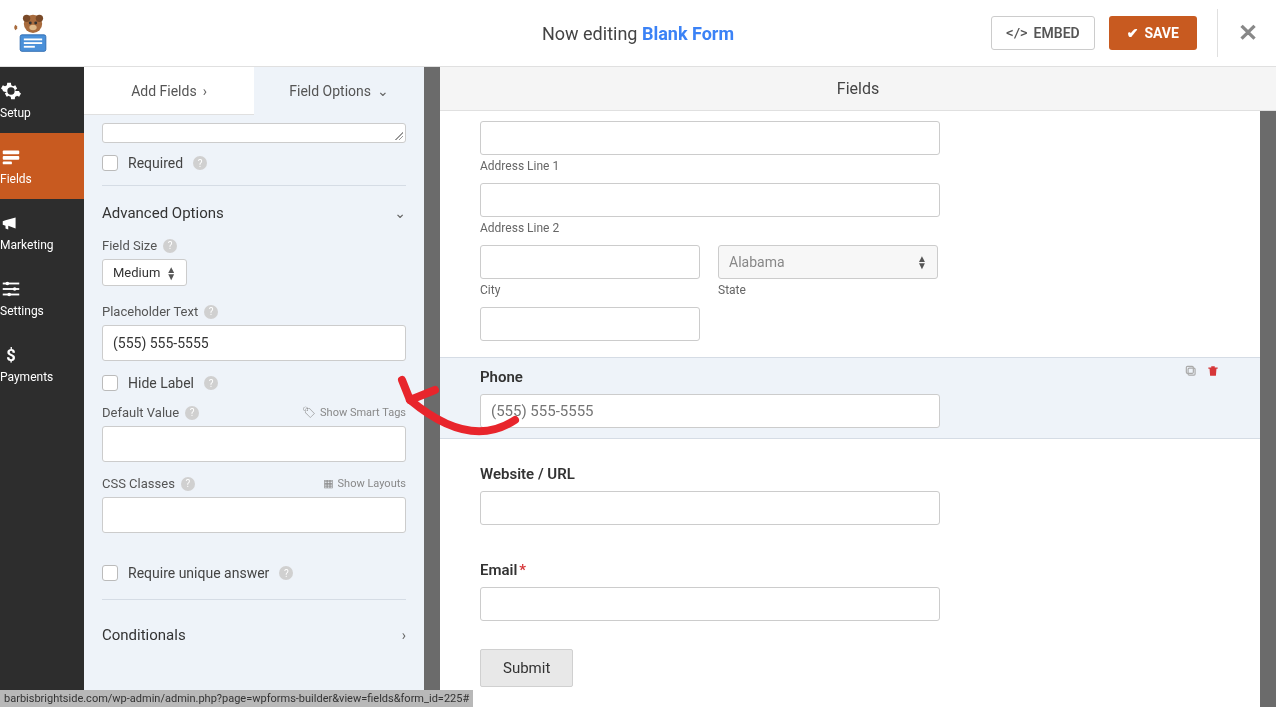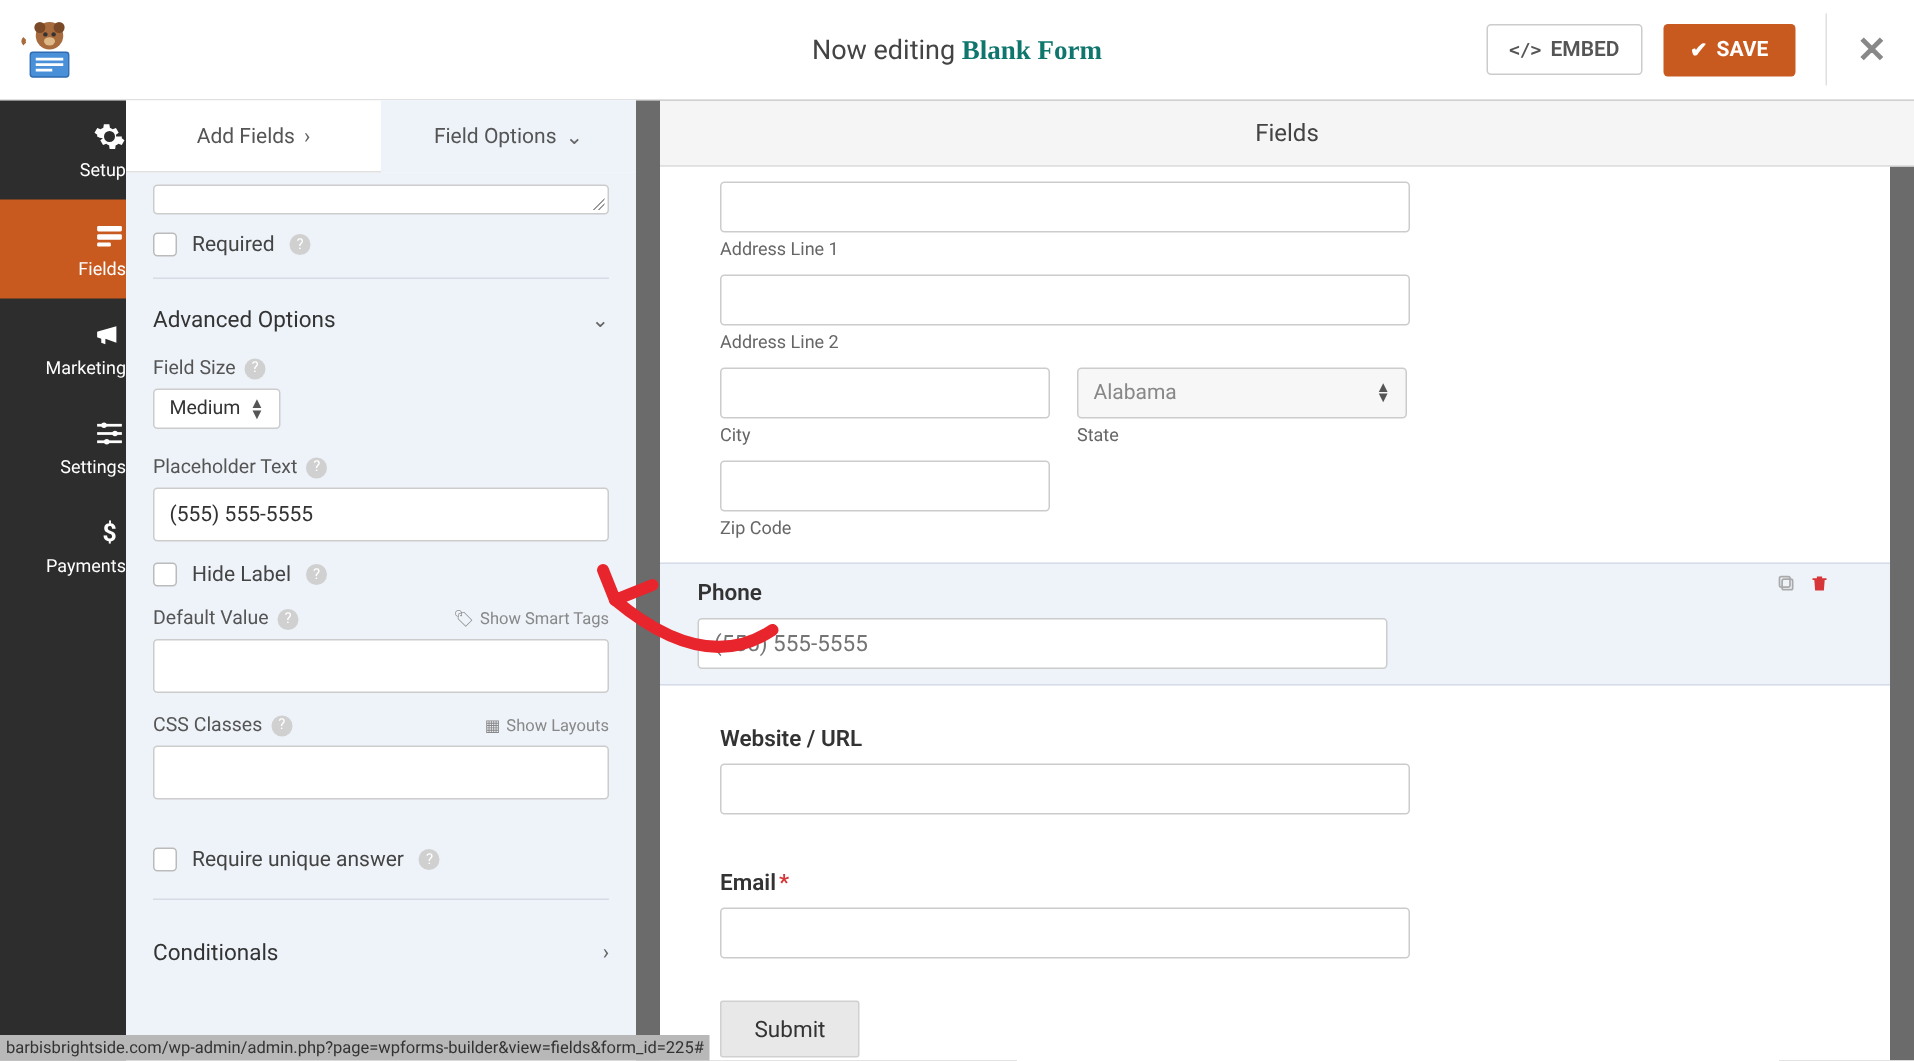--- a/index.html
+++ b/index.html
@@ -9,7 +9,7 @@
 .topbar { height: 67px; border-bottom: 1px solid #e0e0e0; display: flex; align-items: center; justify-content: space-between; padding: 0 18px 0 8px; }
 .logo { width: 50px; height: 50px; display:flex; align-items:center; justify-content:center; }
 .topbar-center { position:absolute; left:0; right:0; text-align:center; font-size: 18px; color:#444; pointer-events:none;}
-.topbar-center b { font-weight:700; color:#0f766e;font-family:Liberation Serif, serif;}
+.topbar-center b { font-weight:700; color:#3b82f6;}
 .topbar-right { display:flex; align-items:center; gap:14px; z-index:2;}
 .btn-embed { border:1px solid #ccc; background:#fff; color:#555; font-size:14px; font-weight:600; padding:8px 14px; border-radius:3px; cursor:pointer; display:flex; align-items:center; gap:6px;}
 .btn-save { background:#c85a20; color:#fff; border:none; font-size:14px; font-weight:700; padding:9px 18px; border-radius:3px; cursor:pointer; display:flex; align-items:center; gap:6px;}

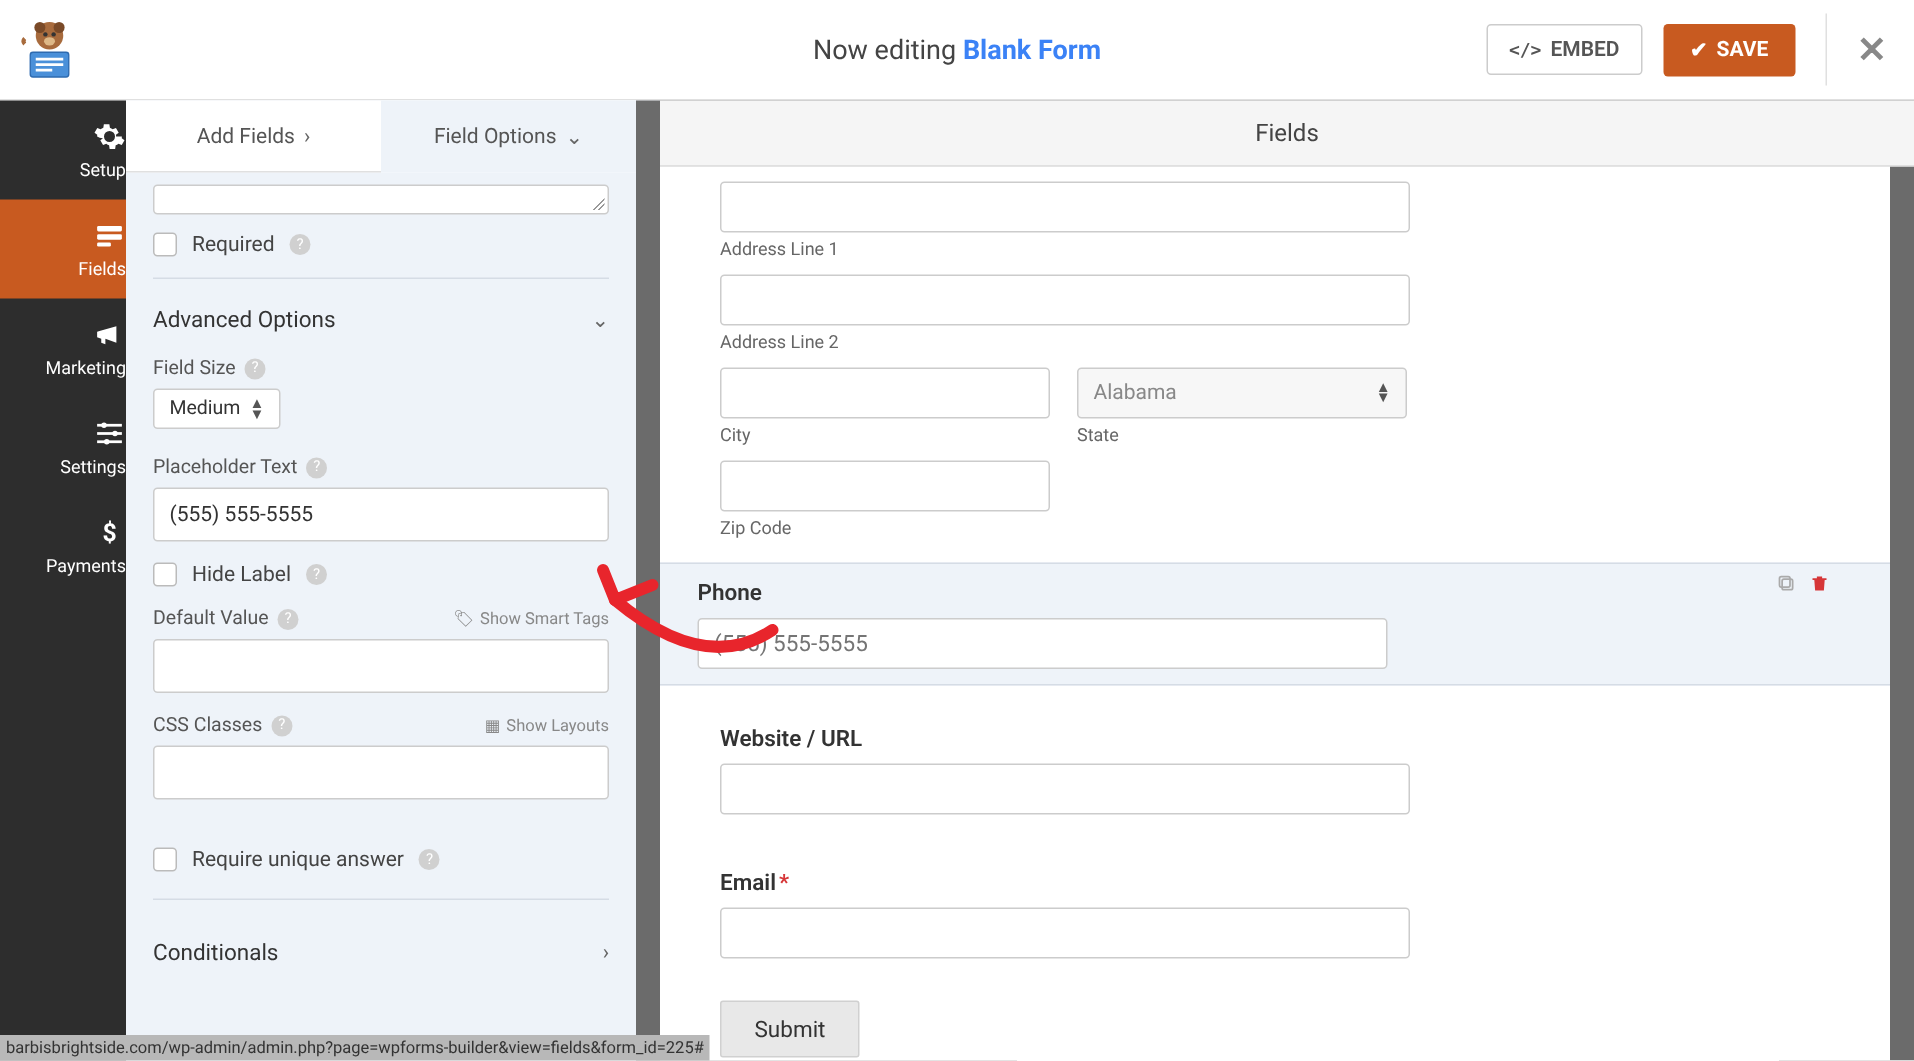--- a/index.html
+++ b/index.html
@@ -20,7 +20,7 @@
 
 
 .leftnav { width:84px; background:#2d2d2d; display:flex; flex-direction:column; }
-.leftnav-item { height:66px; display:flex; flex-direction:column; align-items:flex-end; justify-content:center; color:#fff; font-size:12px; cursor:pointer; gap:4px;}
+.leftnav-item { height:66px; display:flex; flex-direction:column; align-items:flex-start; justify-content:center; color:#fff; font-size:12px; cursor:pointer; gap:4px;}
 .leftnav-item.active { background:#c85a20; }
 .leftnav-item svg { width:22px; height:22px; fill:#fff;}
 

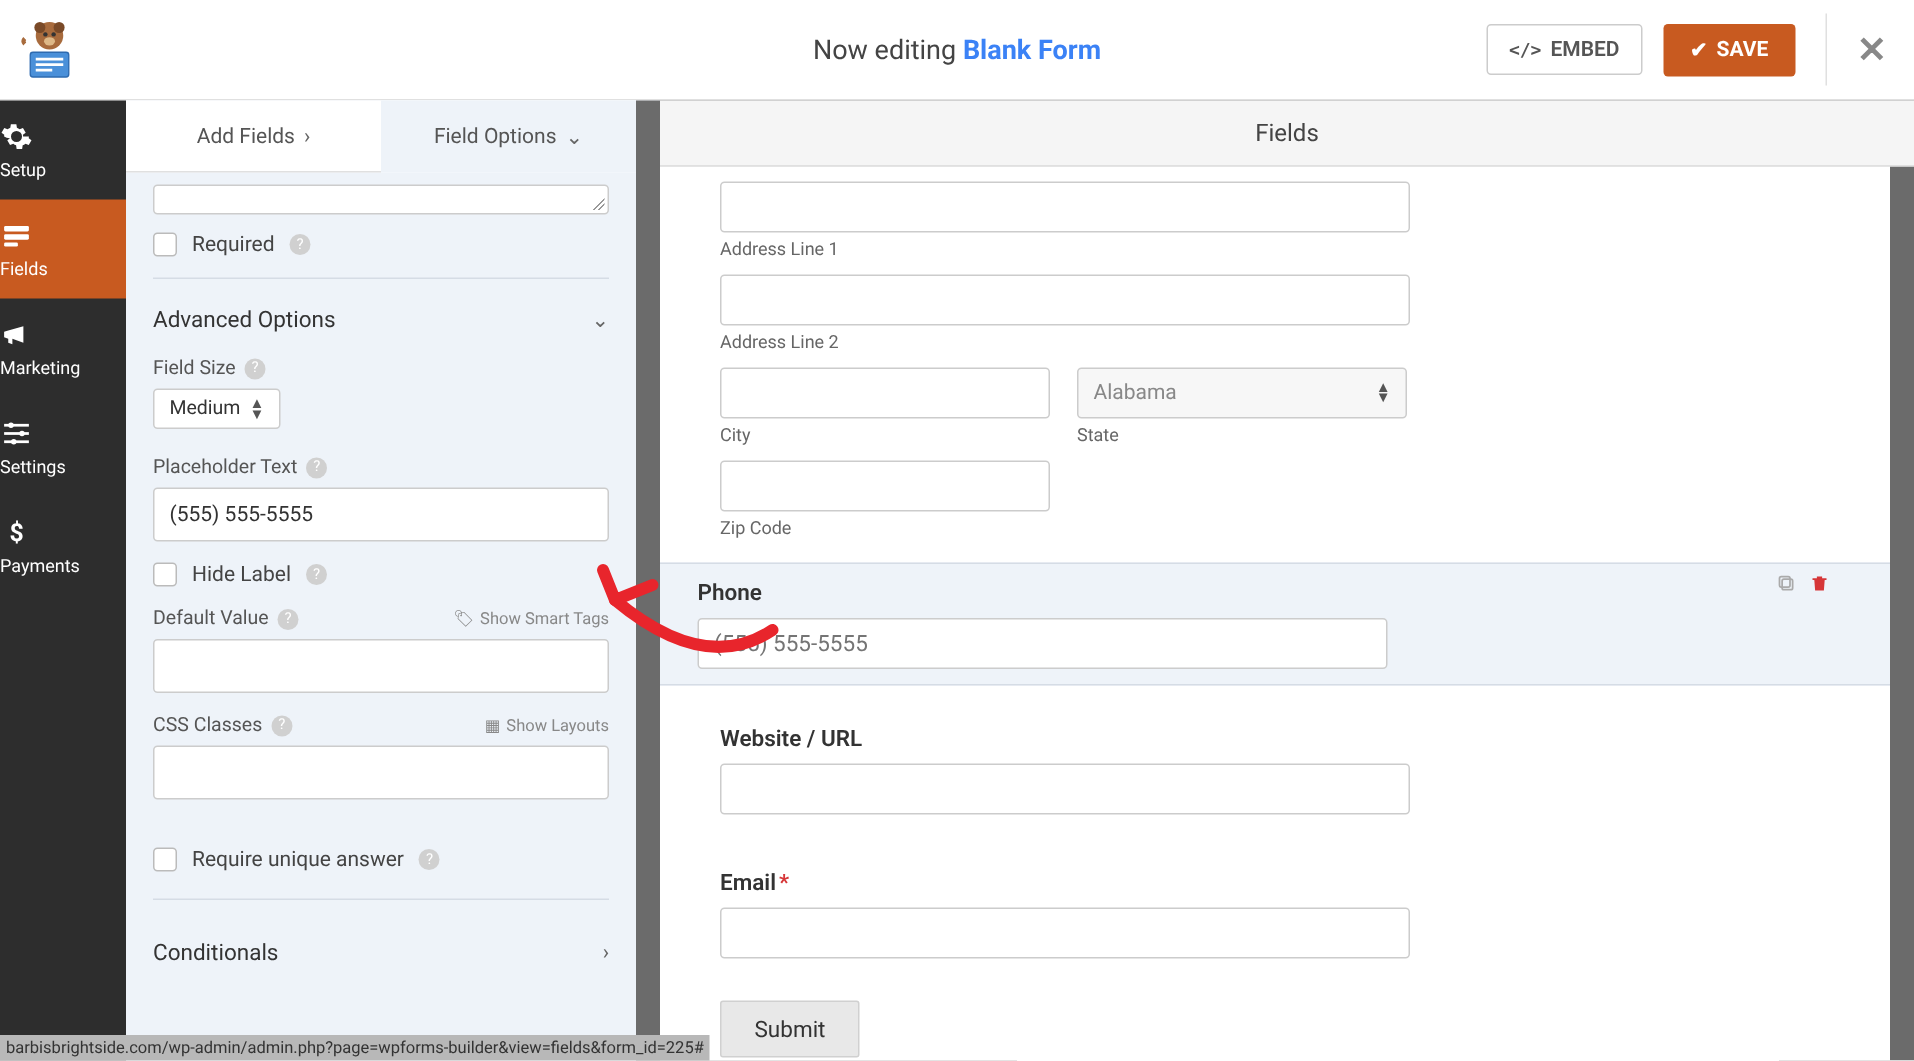--- a/index.html
+++ b/index.html
@@ -270,7 +270,6 @@
       </div>
       <div class="form-row">
         <div class="form-input" style="width:220px;"></div>
-        <div class="sublabel">Zip Code</div>
       </div>
 
       <div class="field-block selected">

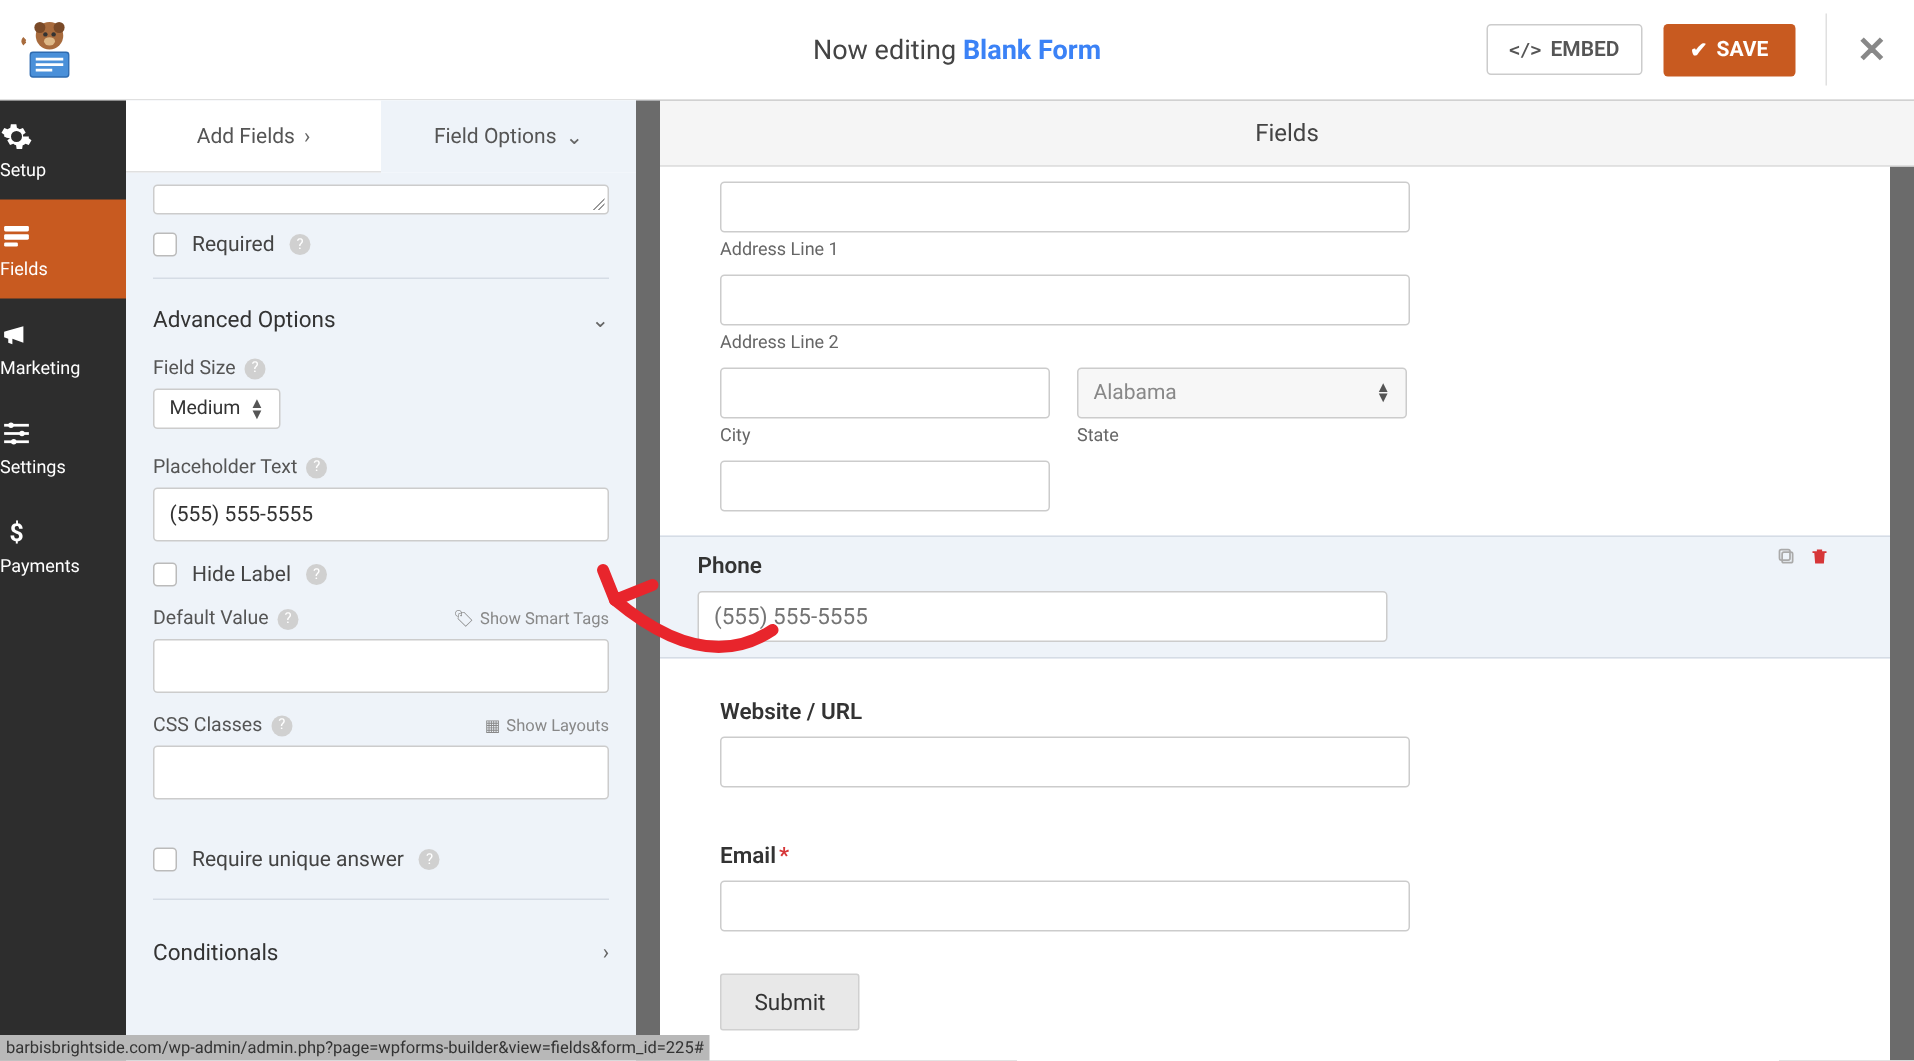--- a/index.html
+++ b/index.html
@@ -57,7 +57,7 @@
 .col .sublabel{margin-top:4px;}
 .select-input{width:220px;height:34px;border:1px solid #ccc;border-radius:3px;background:#f7f7f7;display:flex;align-items:center;justify-content:space-between;padding:0 10px;color:#888;font-size:14px;}
 .field-block{margin-top:16px;padding:10px 0;}
-.field-block.selected{background:#eef3f9;border-top:1px solid #d5dce5;border-bottom:1px solid #d5dce5;margin-left:-40px;margin-right:-40px;padding:10px 25px;position:relative;}
+.field-block.selected{background:#eef3f9;border-top:1px solid #d5dce5;border-bottom:1px solid #d5dce5;margin-left:-40px;margin-right:-40px;padding:10px 40px;position:relative;}
 .field-title{font-size:15px;font-weight:600;color:#333;margin-bottom:8px;}
 .field-actions{position:absolute;right:40px;top:6px;display:flex;gap:8px;}
 .field-actions svg{width:14px;height:14px;cursor:pointer;}

